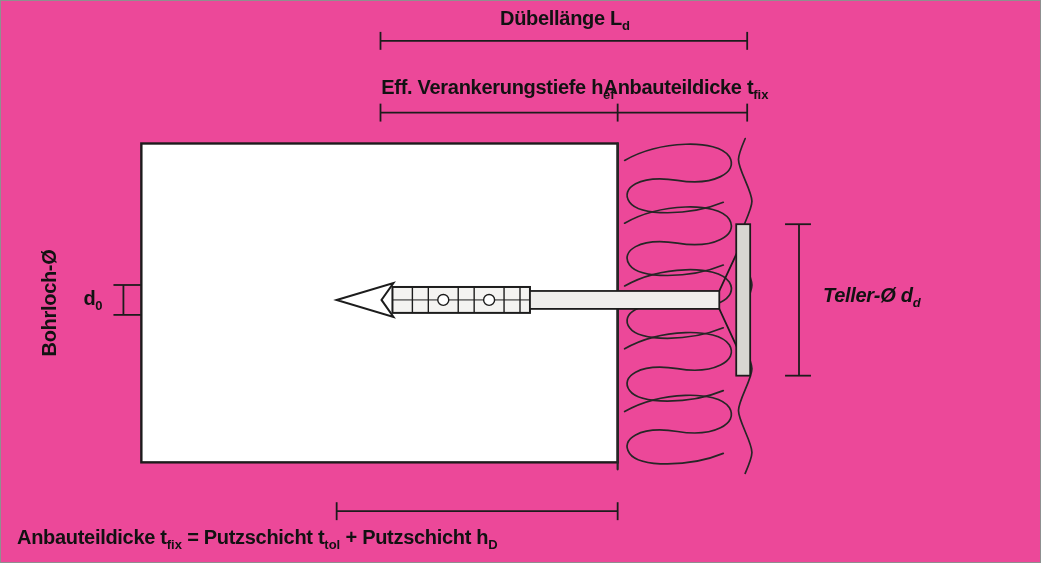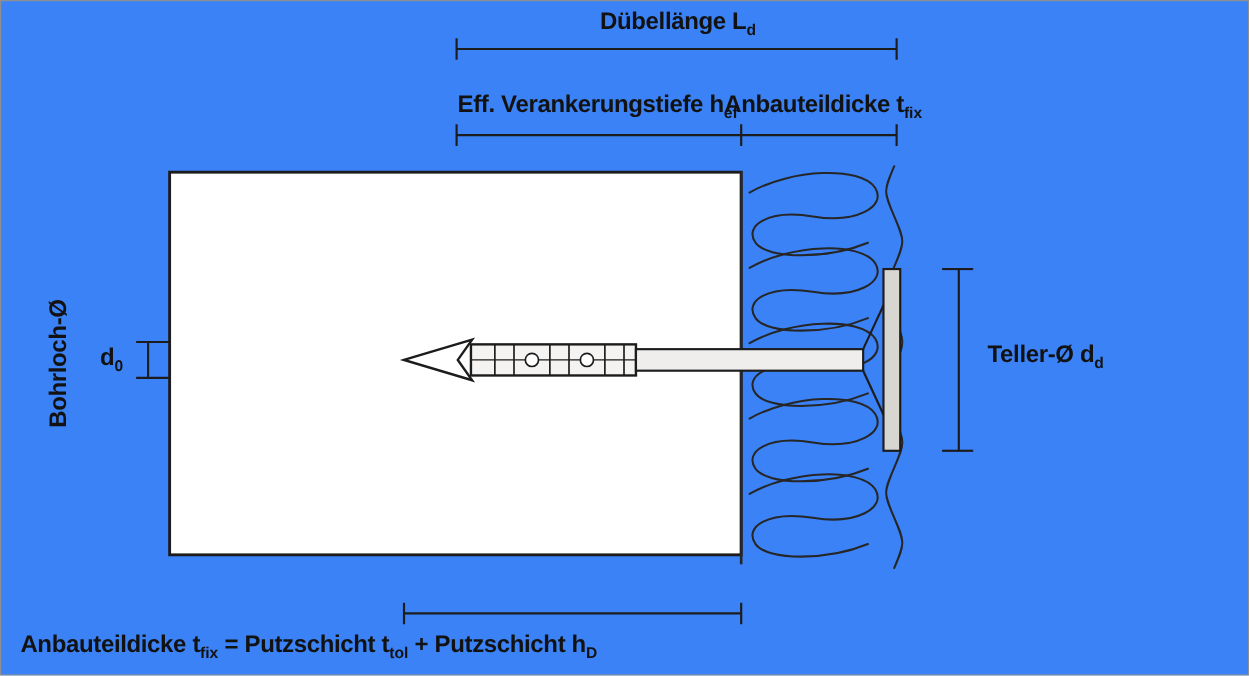--- a/index.html
+++ b/index.html
@@ -7,7 +7,7 @@
   body { font-family:"Liberation Sans", sans-serif; }
   .stage{
     position:relative; width:1041px; height:563px;
-    background:#3b82f6; border:1px solid #8f8f8f; overflow:hidden;
+    background:#ec4899; border:1px solid #8f8f8f; overflow:hidden;
   }
   svg.draw{ position:absolute; left:0; top:0; width:100%; height:100%; }
   .lbl{

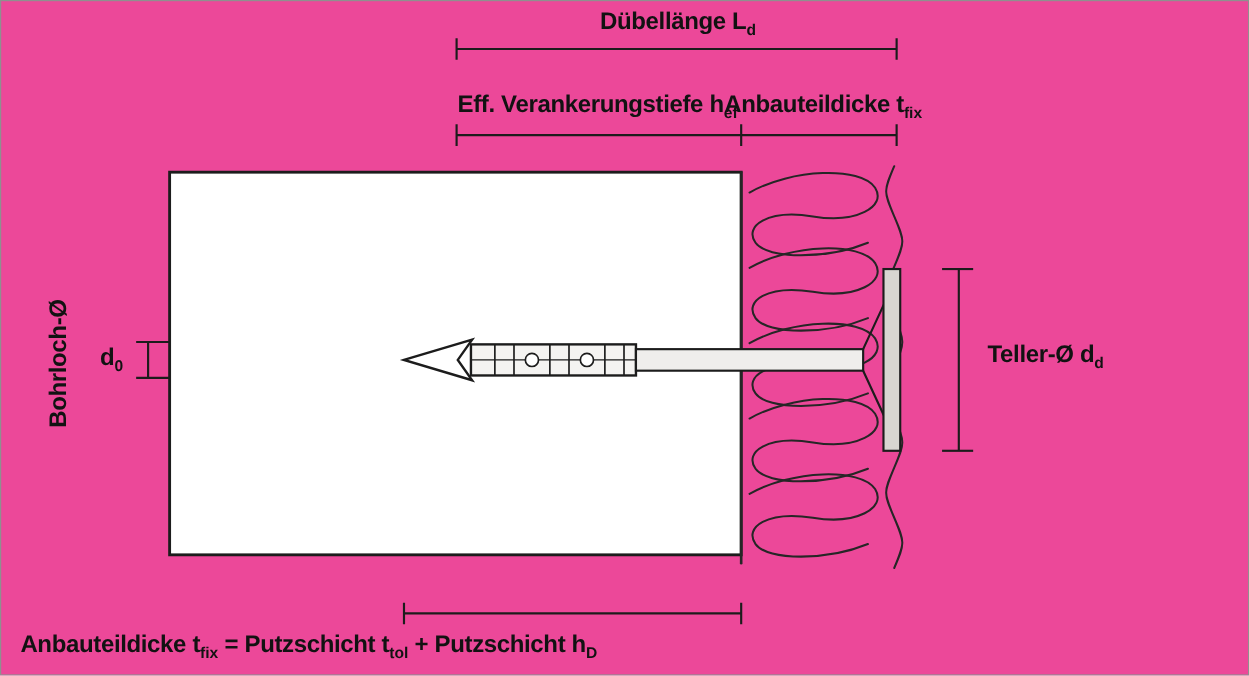--- a/index.html
+++ b/index.html
@@ -19,7 +19,7 @@
   .lbl .sub{ font-size:13px; vertical-align:-5px; letter-spacing:0; font-weight:700; }
   .center{ text-align:center; }
   .rot{ transform:translate(-50%,-50%) rotate(-90deg); }
-  .midv{ transform:translateY(-50%); }
+  .midv{ transform:translateY(-50%);font-style:italic; }
   .midc{ transform:translate(-50%,-50%); }
 </style>
 </head>

